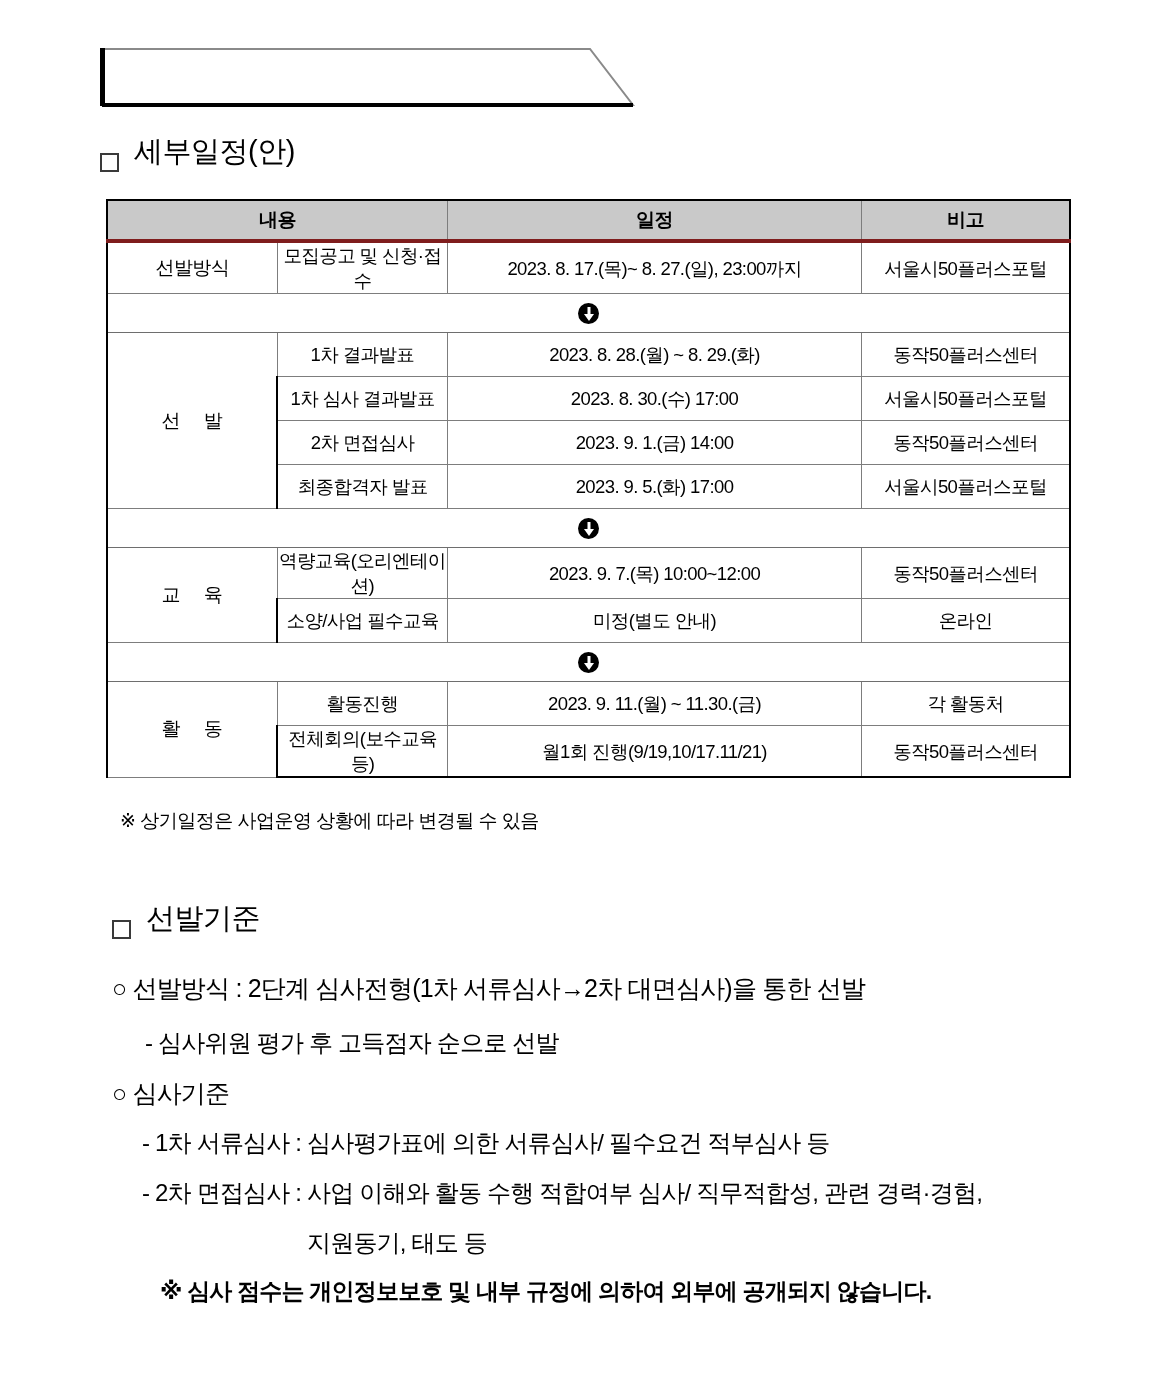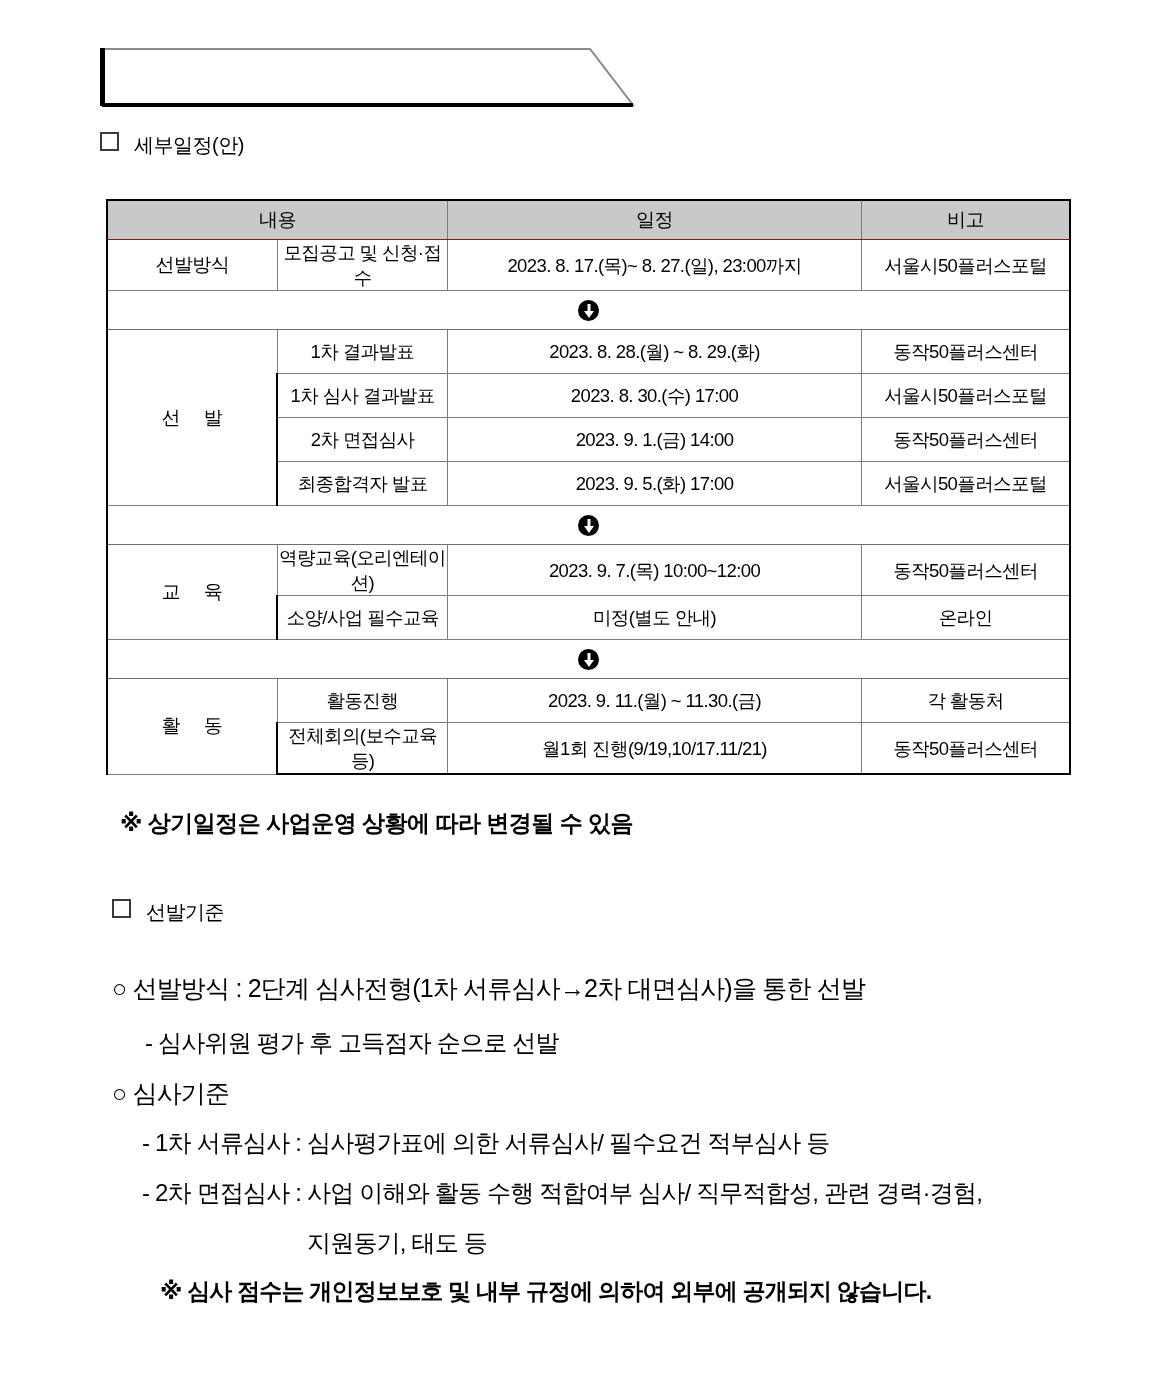--- a/index.html
+++ b/index.html
@@ -45,9 +45,9 @@
   .sq-heading {
     position: absolute;
     display: flex;
-    align-items: flex-start;
+    align-items: flex-end;
     gap: 15px;
-    font-size: 20px;
+    font-size: 29px;
     letter-spacing: -0.5px;
     white-space: nowrap;
   }

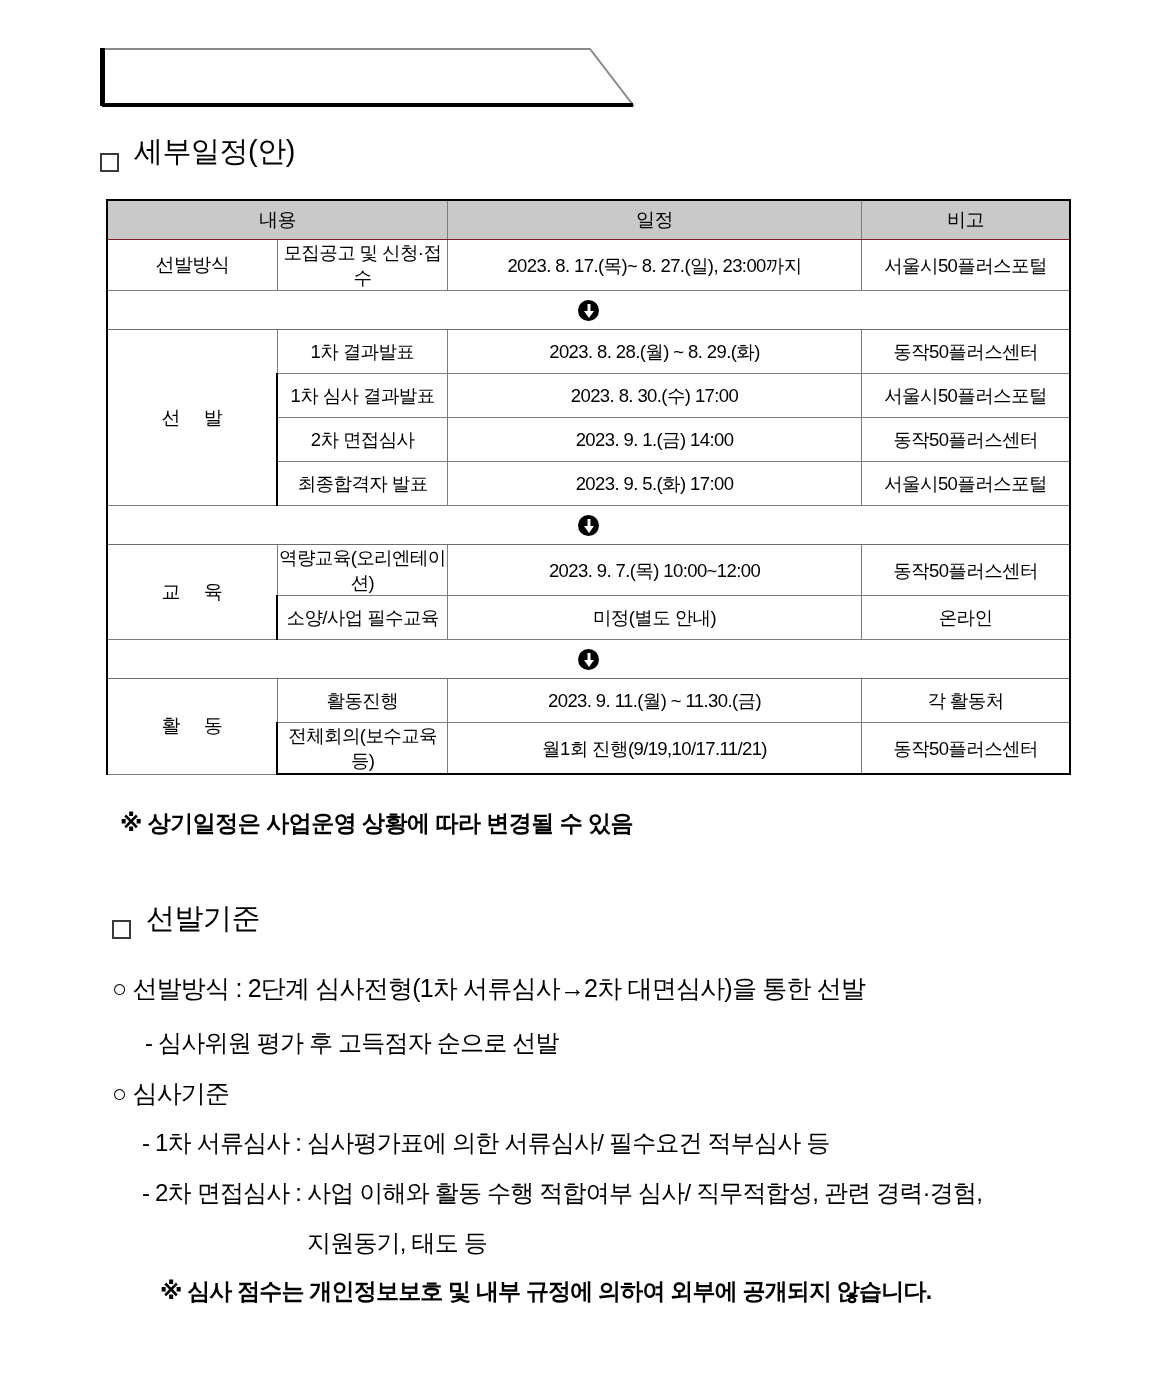--- a/index.html
+++ b/index.html
@@ -80,11 +80,11 @@
   }
   .sched-table thead th {
     background: #c9c9c9;
-    font-weight: normal;
+    font-weight: bold;
     height: 38px;
     font-size: 19px;
     border-top: 2.5px solid #000;
-    border-bottom: 1px solid #7f1d1d;
+    border-bottom: 4px solid #7f1d1d;
   }
   .sched-table .cell-pad { height: 43px; }
   .cat-cell {

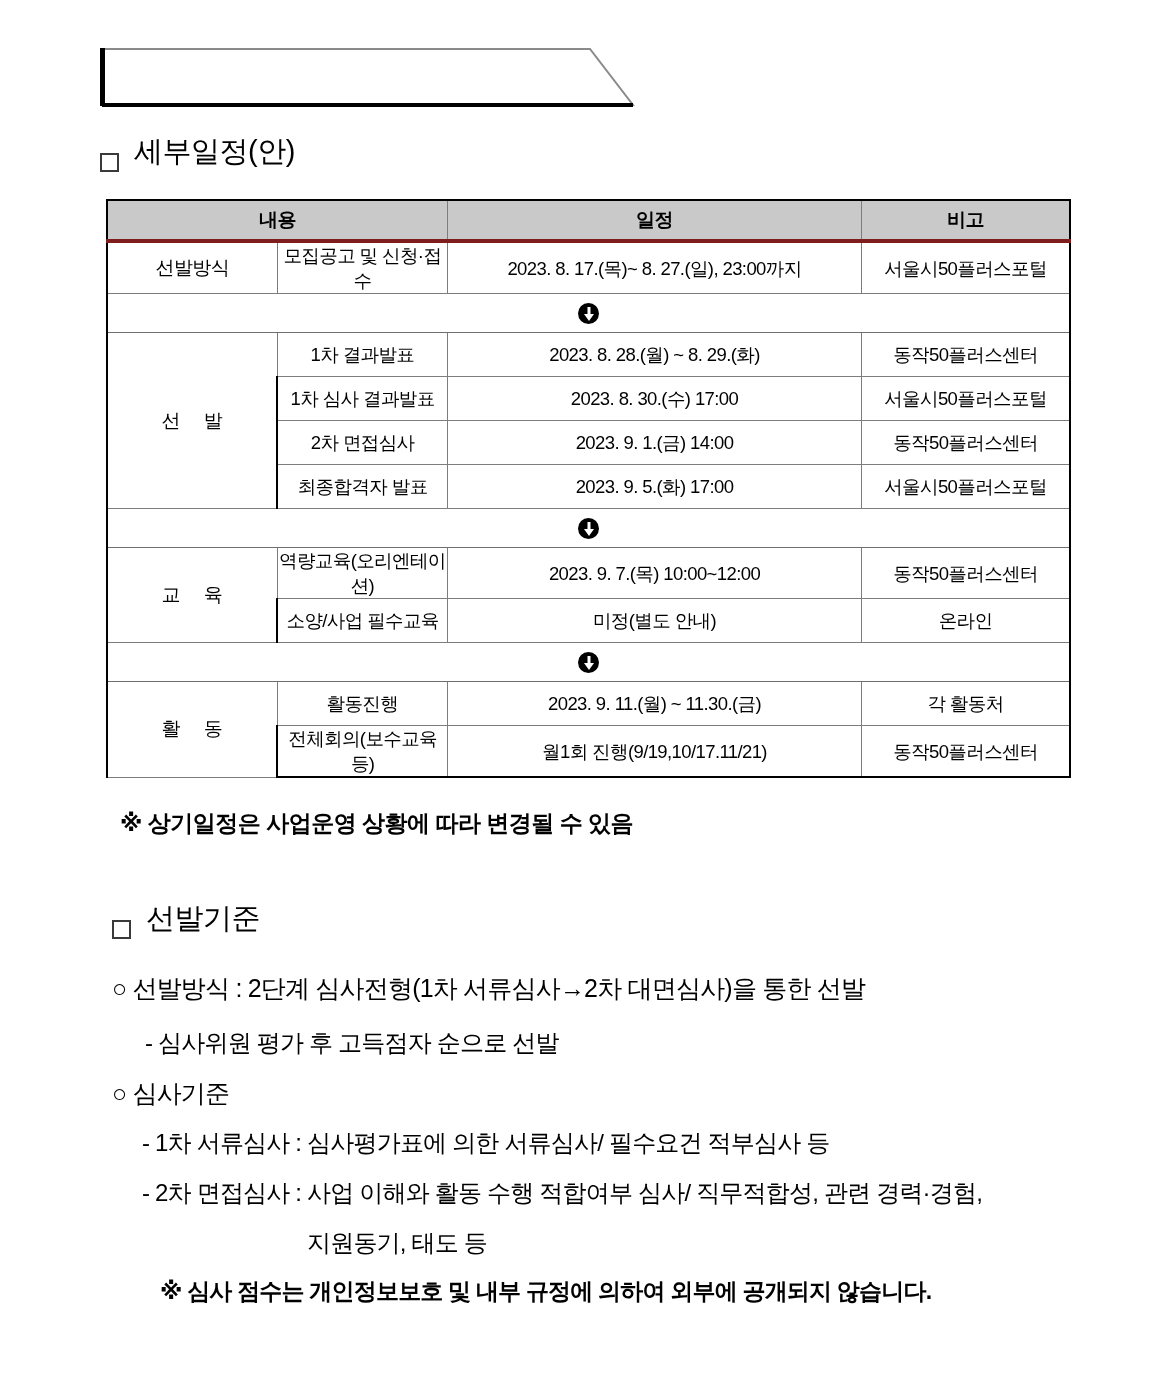--- a/index.html
+++ b/index.html
@@ -141,8 +141,8 @@
   
   .note-line {
     position: absolute;
-    font-size: 23px;
-    font-weight: bold;
+    font-size: 19px;
+    font-weight: normal;
     letter-spacing: -0.5px;
     white-space: nowrap;
   }

